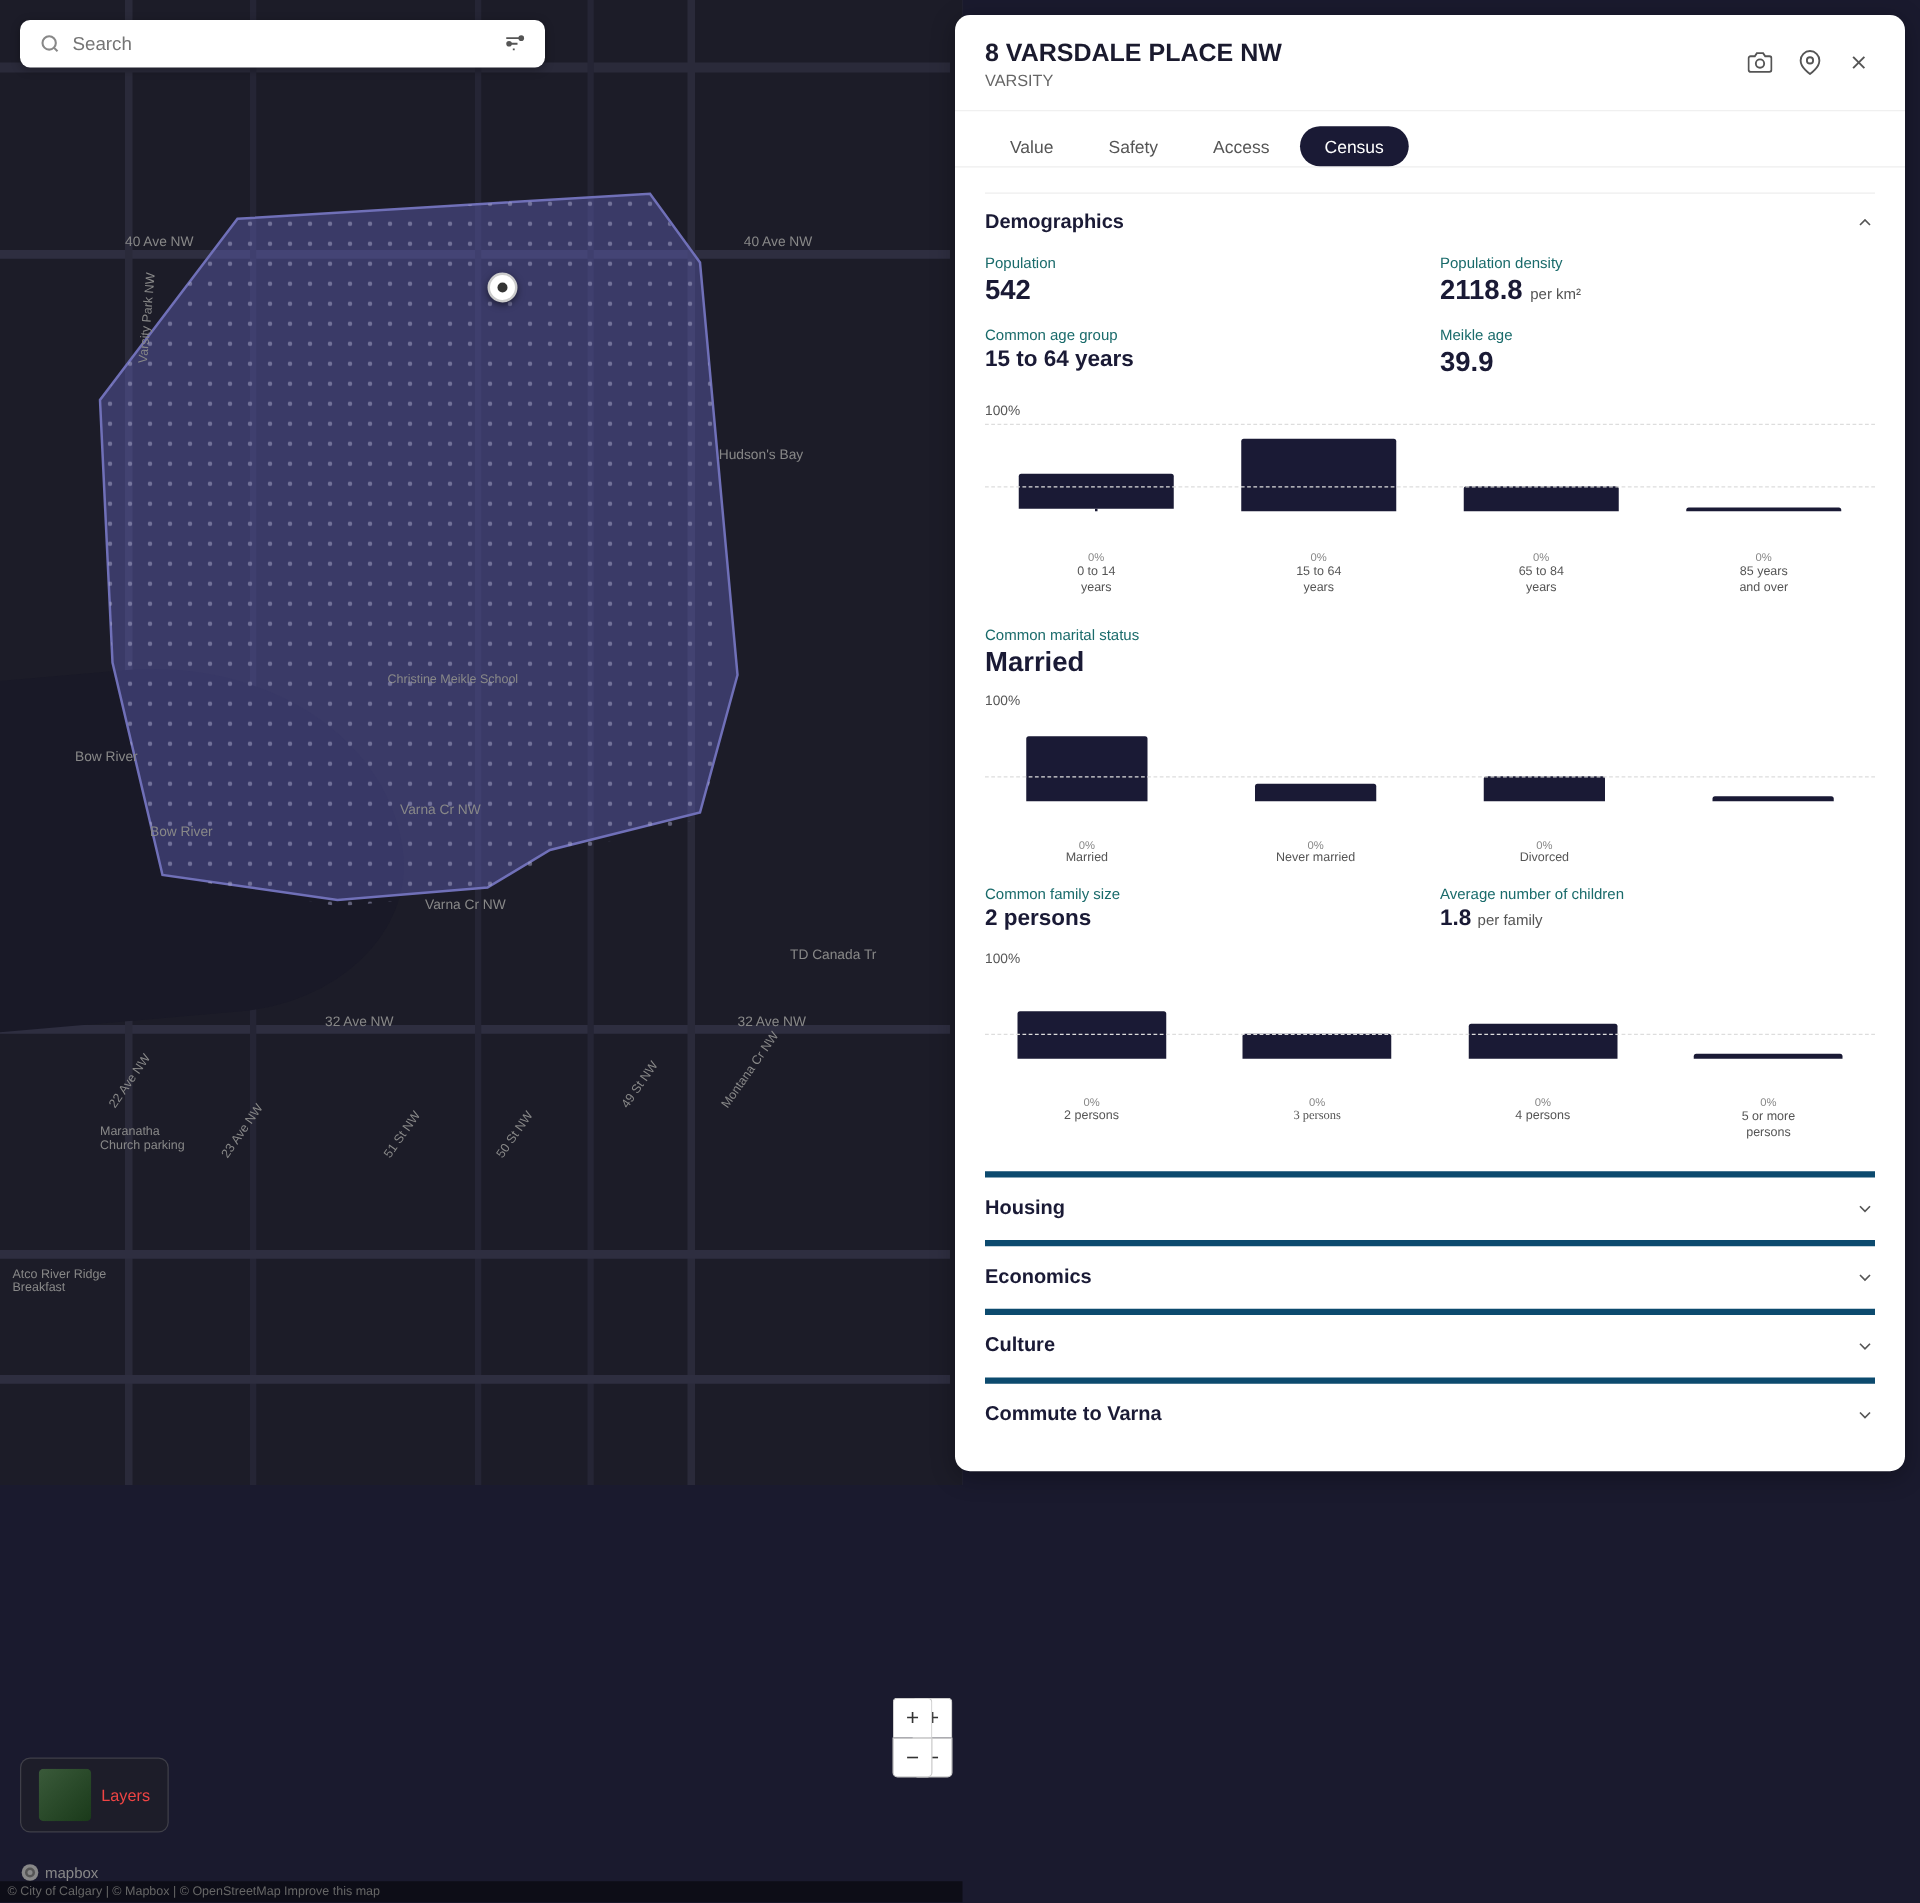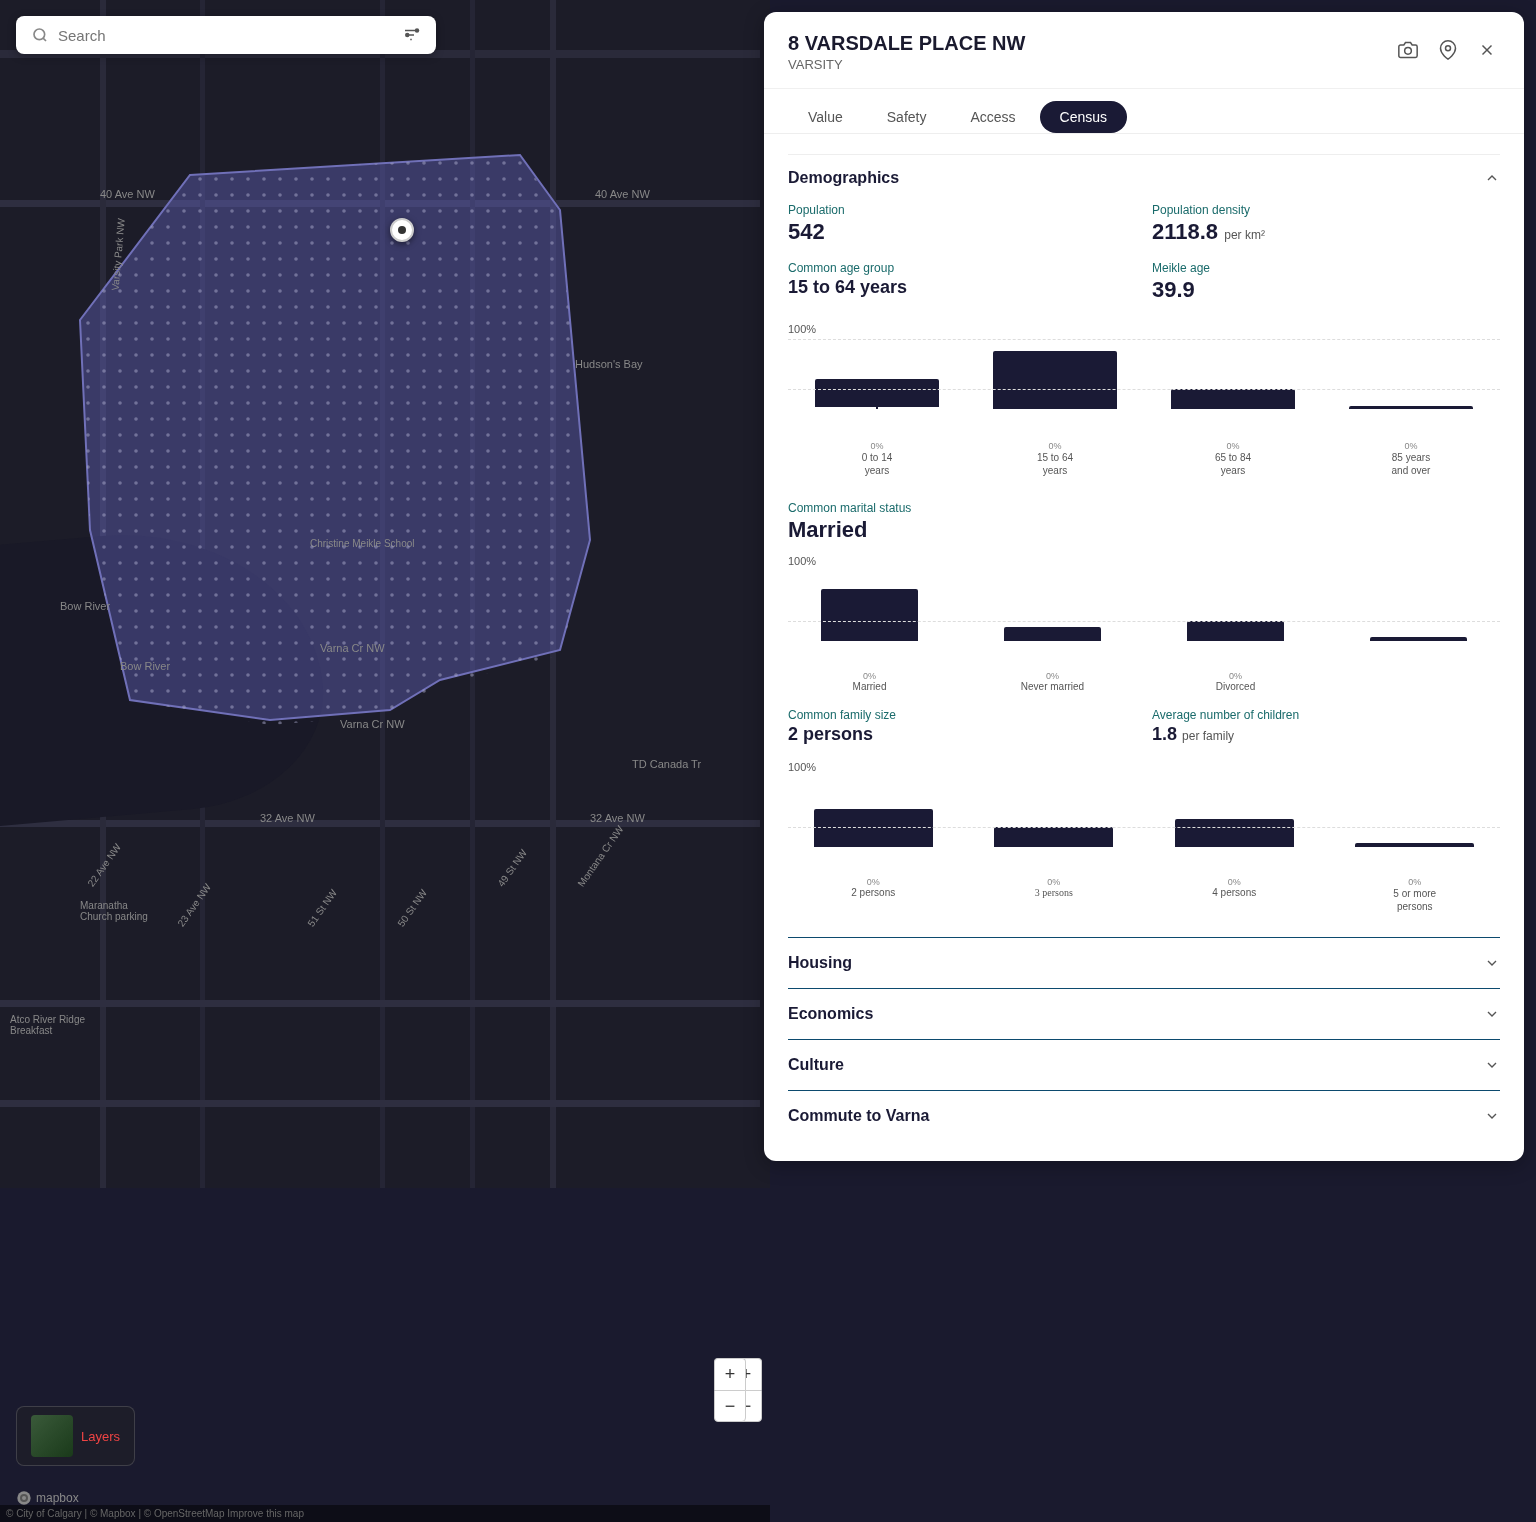--- a/index.html
+++ b/index.html
@@ -315,7 +315,7 @@
 
     
     .collapsible-section {
-      border-top: 1px solid #0c4a6e;
+      border-top: 5px solid #0c4a6e;
     }
 
     .collapsible-header {

